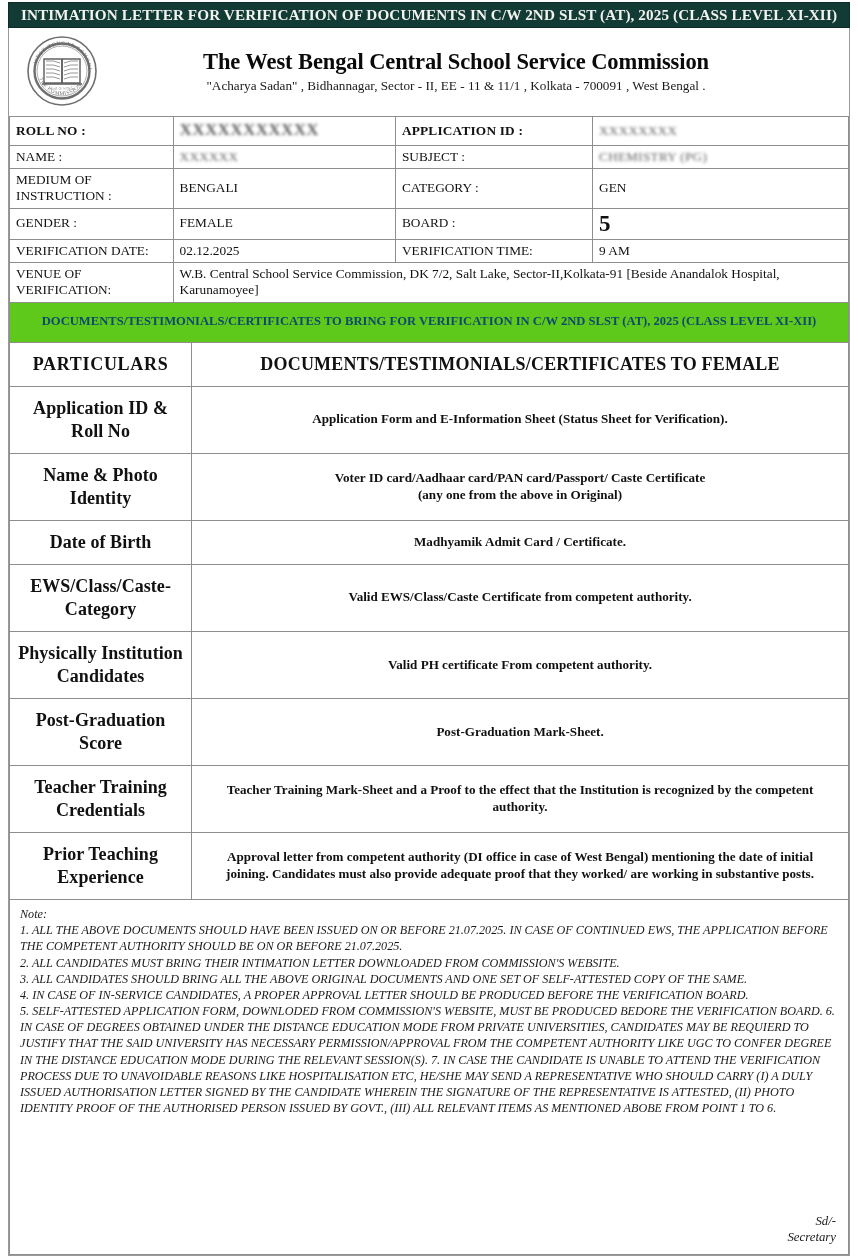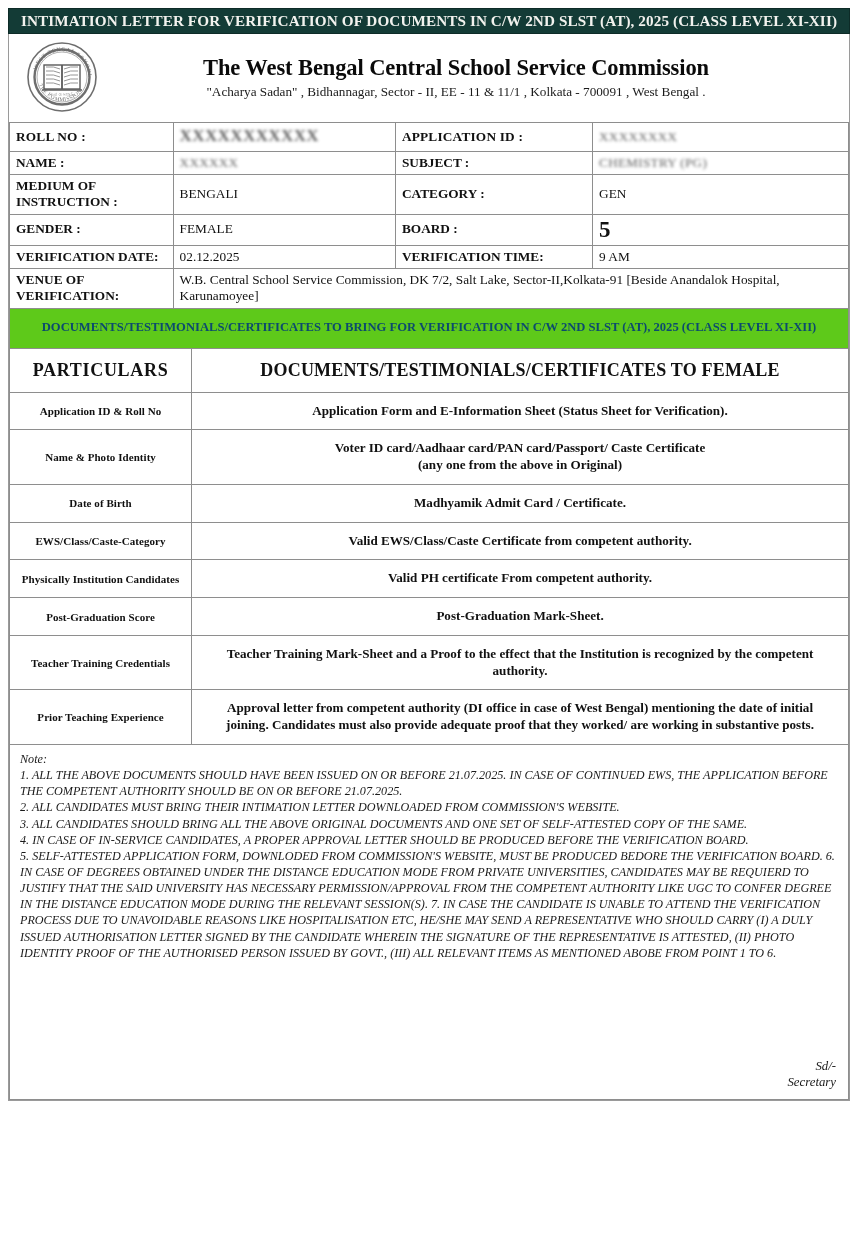--- a/index.html
+++ b/index.html
@@ -19,7 +19,7 @@
     width: 858px;
     height: 1043px;
     box-sizing: border-box;
-    padding: 8px 8px 4px 8px;
+    padding: 2px 8px 4px 8px;
     background: #fff;
     position: relative;
   }

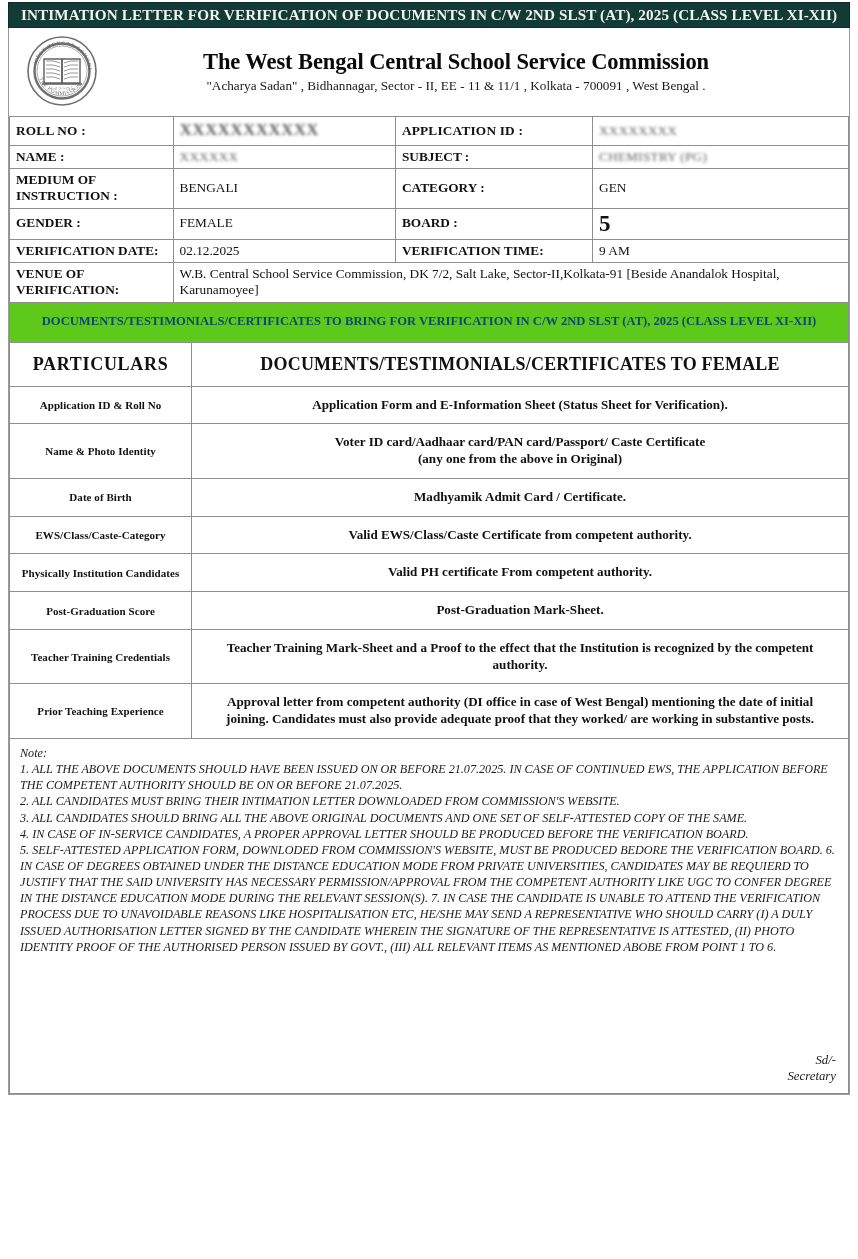--- a/index.html
+++ b/index.html
@@ -99,7 +99,7 @@
     vertical-align: middle;
     line-height: 1.18;
   }
-  td.lbl { font-weight: bold; }
+  td.lbl { font-weight: normal; }
   td.lbl-big {
     font-weight: bold;
     font-size: 18px;

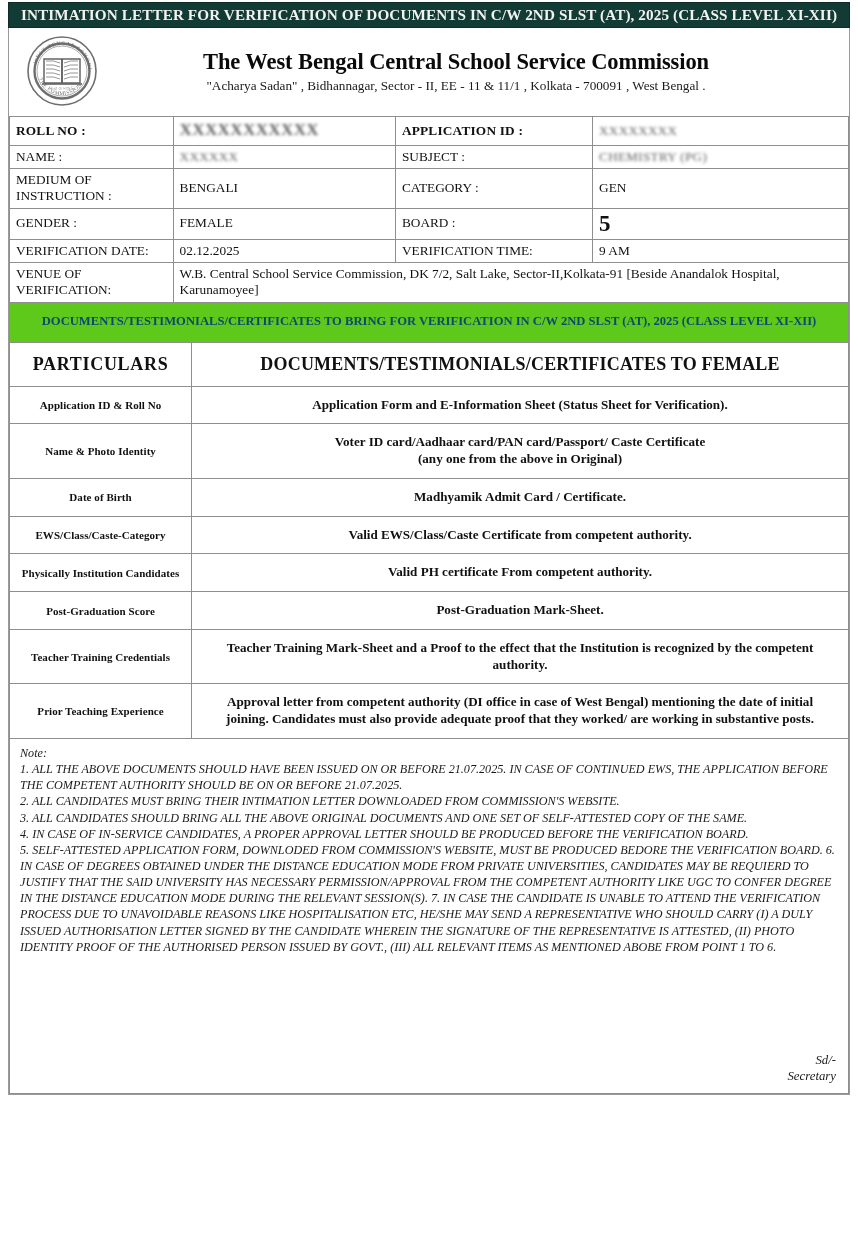--- a/index.html
+++ b/index.html
@@ -158,7 +158,7 @@
     line-height: 1.28;
   }
   table.docs td.partic {
-    font-size: 11px;
+    font-size: 18px;
     letter-spacing: 0.05px;
   }
   table.docs td.doc {

